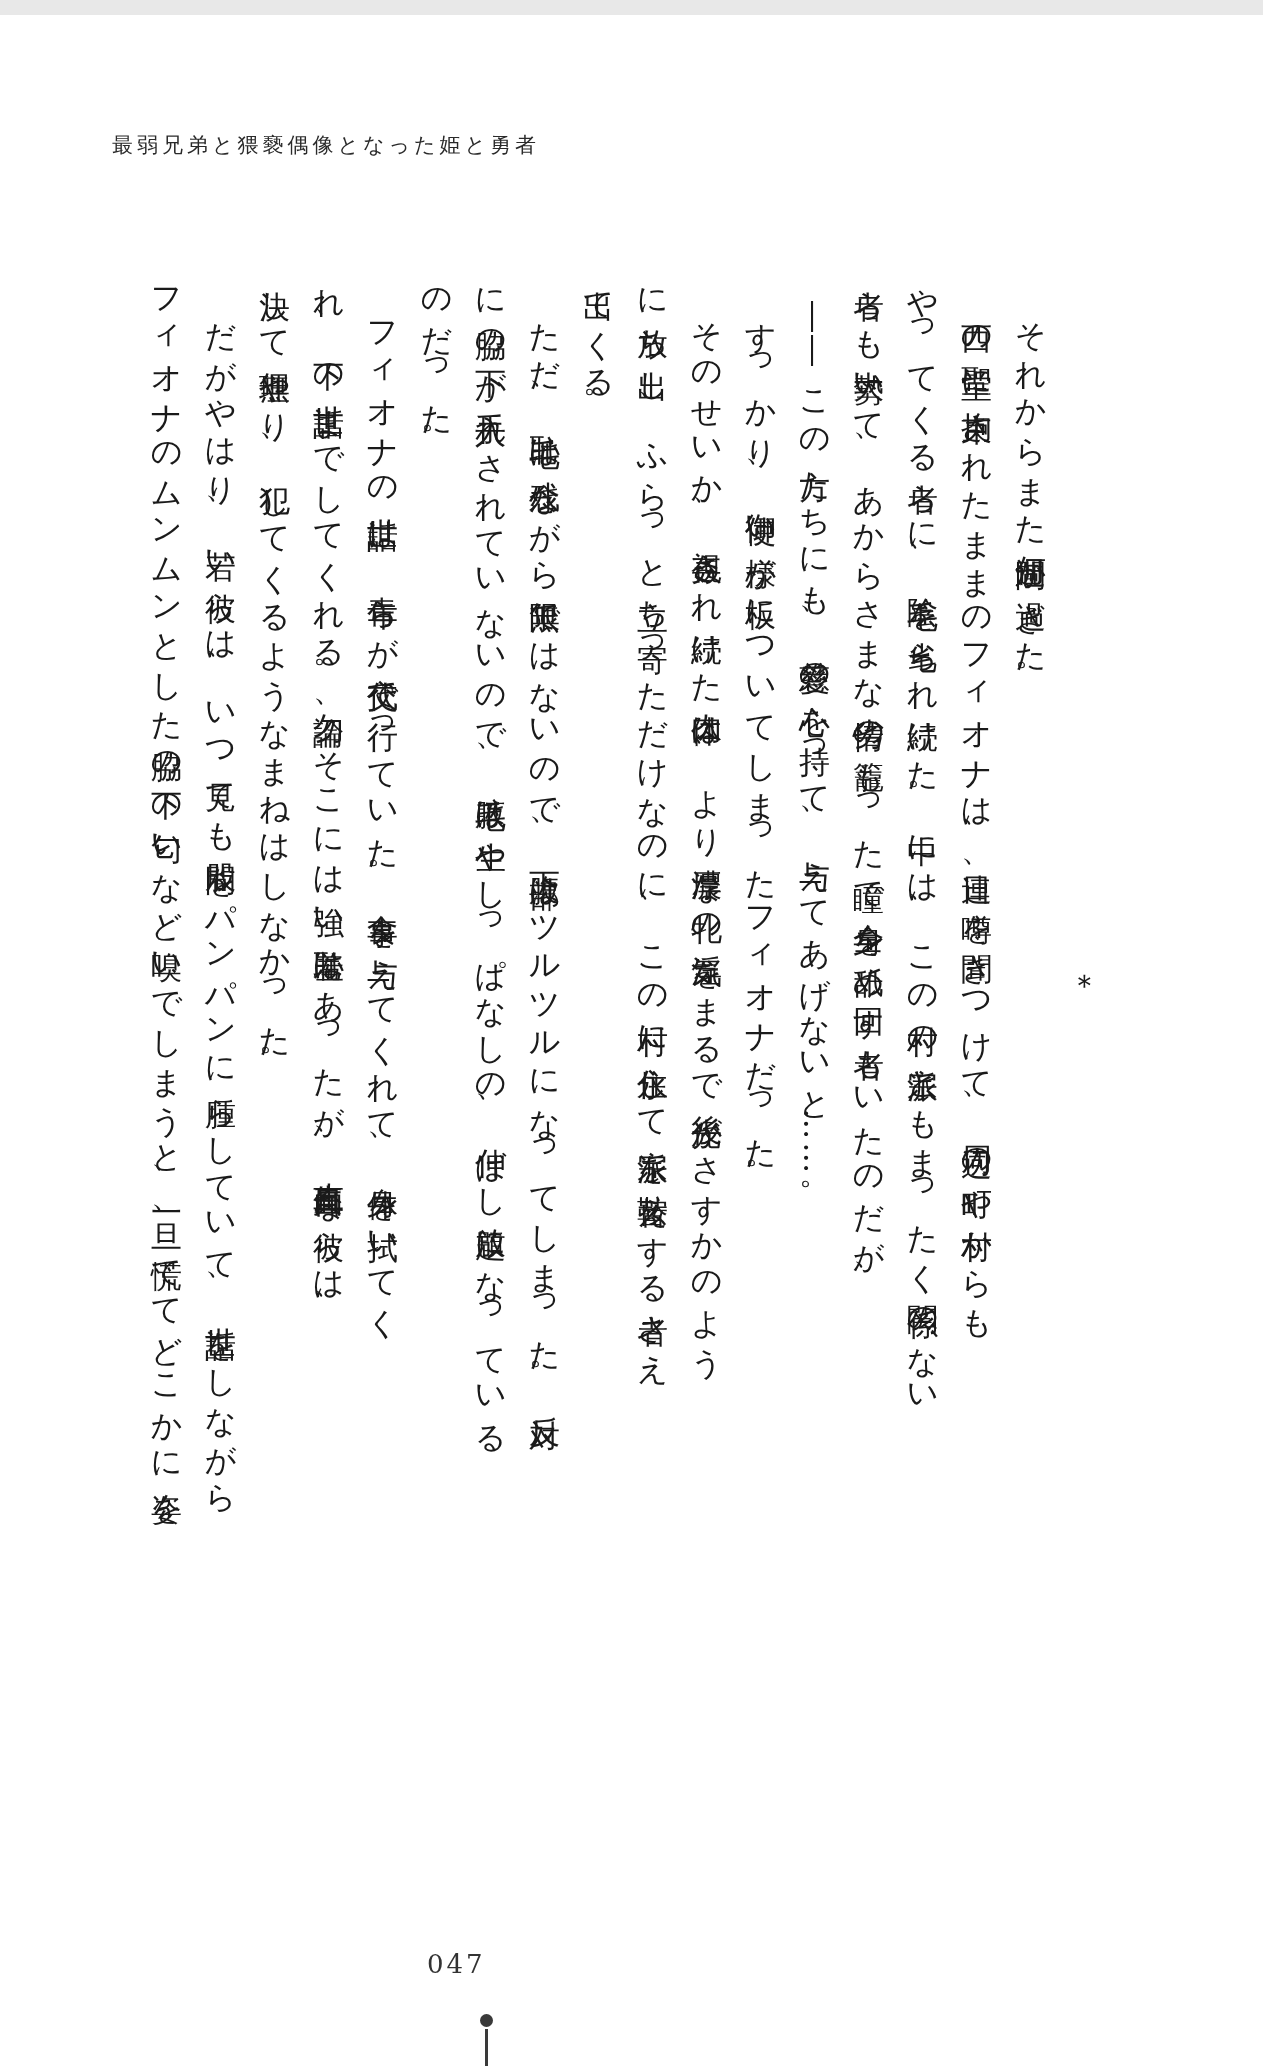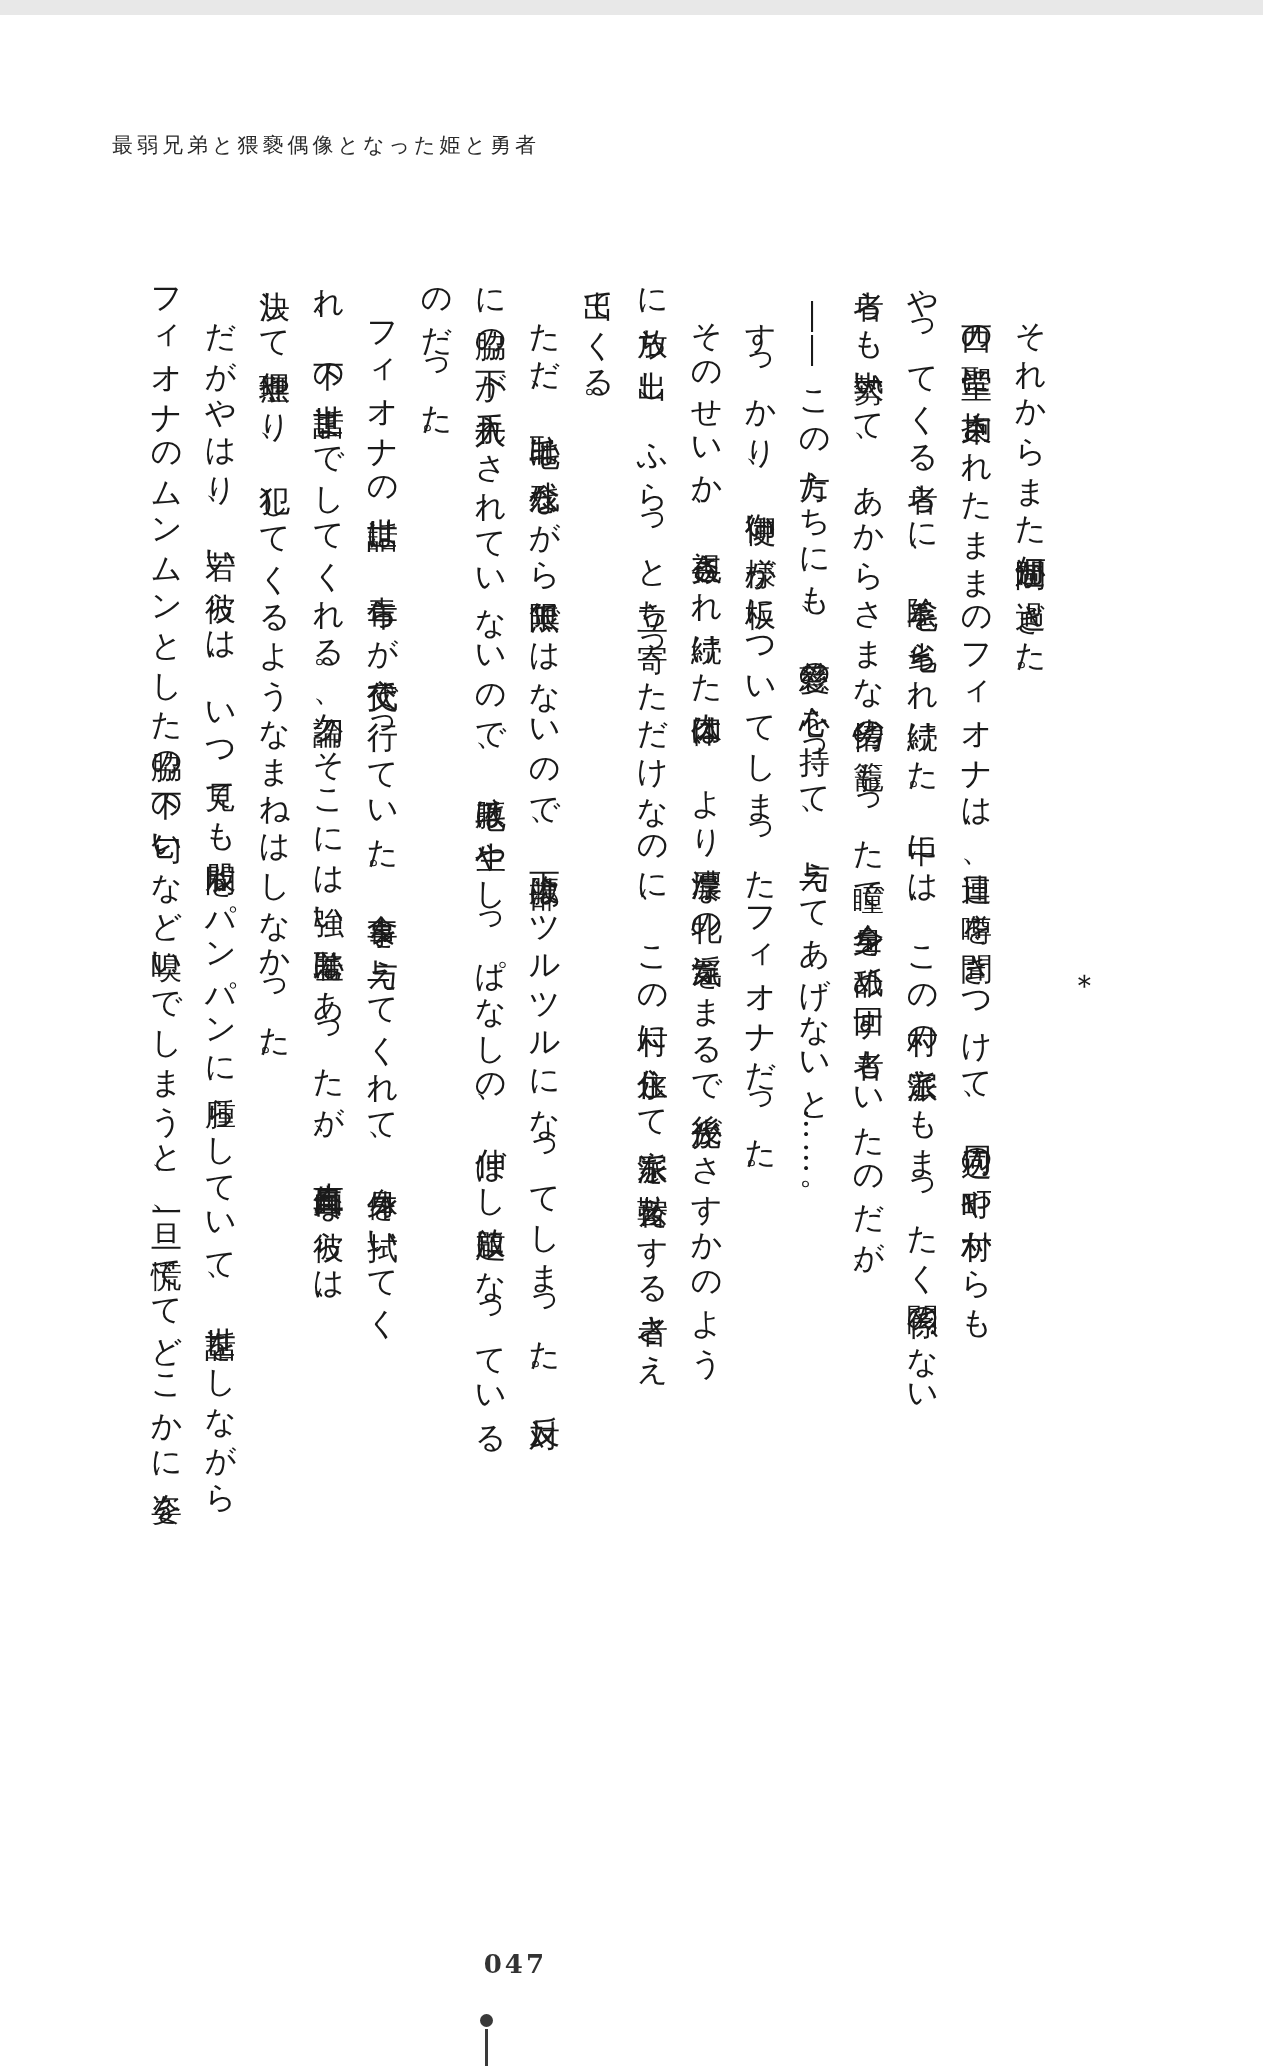--- a/index.html
+++ b/index.html
@@ -45,11 +45,10 @@
     top: 1934px;
     left: 427px;
     width: 120px;
-    text-align: right;
+    text-align: left;
     font-size: 26px;
     letter-spacing: 3px;
     color: #333333;
-    font-weight: bold;
   }
   .footer-dot {
     position: absolute;

